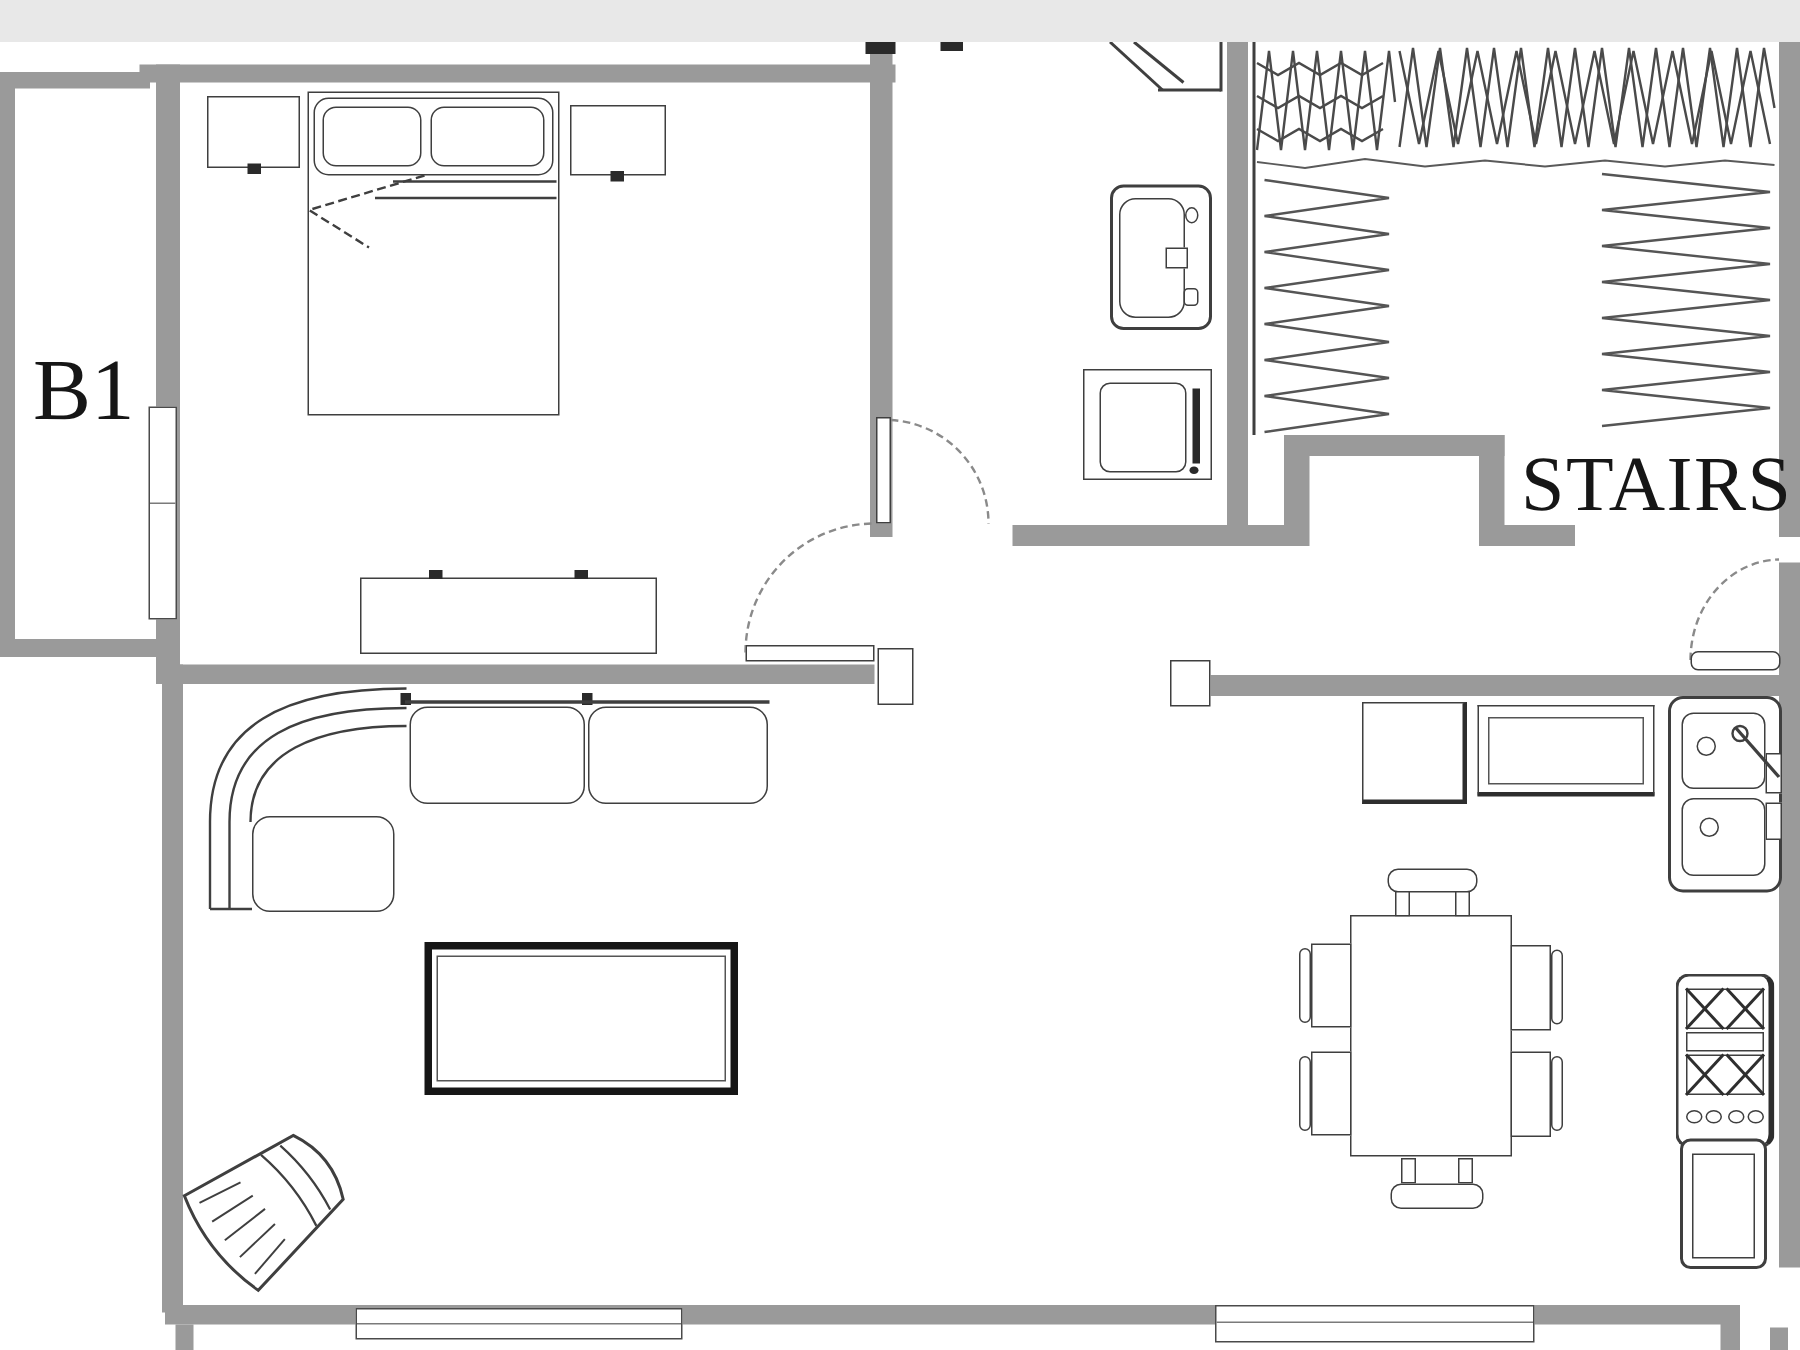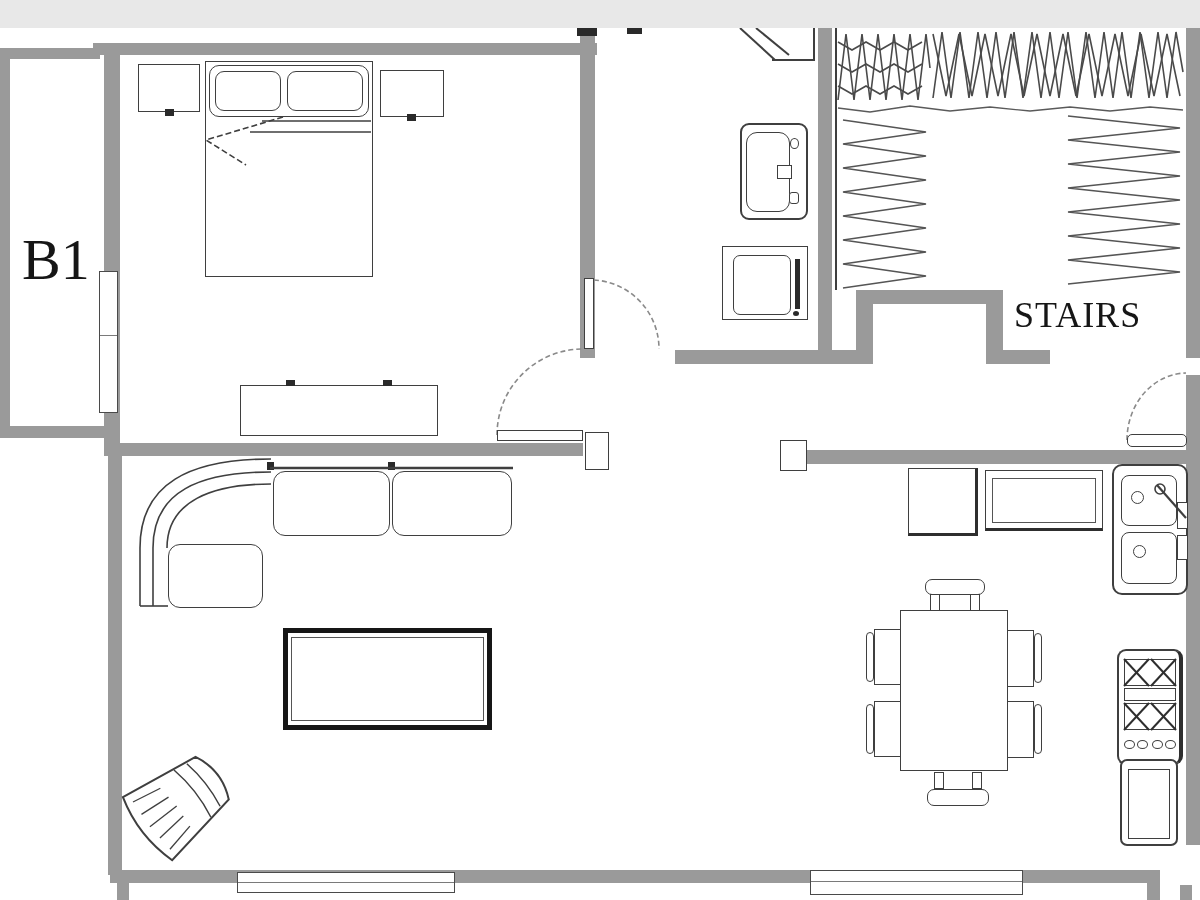--- a/index.html
+++ b/index.html
@@ -212,7 +212,7 @@
   <div style="position:absolute;left:697px;top:892px;width:14px;height:5px;background:#8a8a8a;"></div>
 
   <div class="label" style="left:22px;top:198px;font-size:58px;">B1</div>
-  <div class="label" style="left:1014px;top:266px;font-size:36px;letter-spacing:1px;">STAIRS</div>
+  <div class="label" style="left:1014px;top:266px;font-size:52px;letter-spacing:1px;">STAIRS</div>
 
 </div>
 

